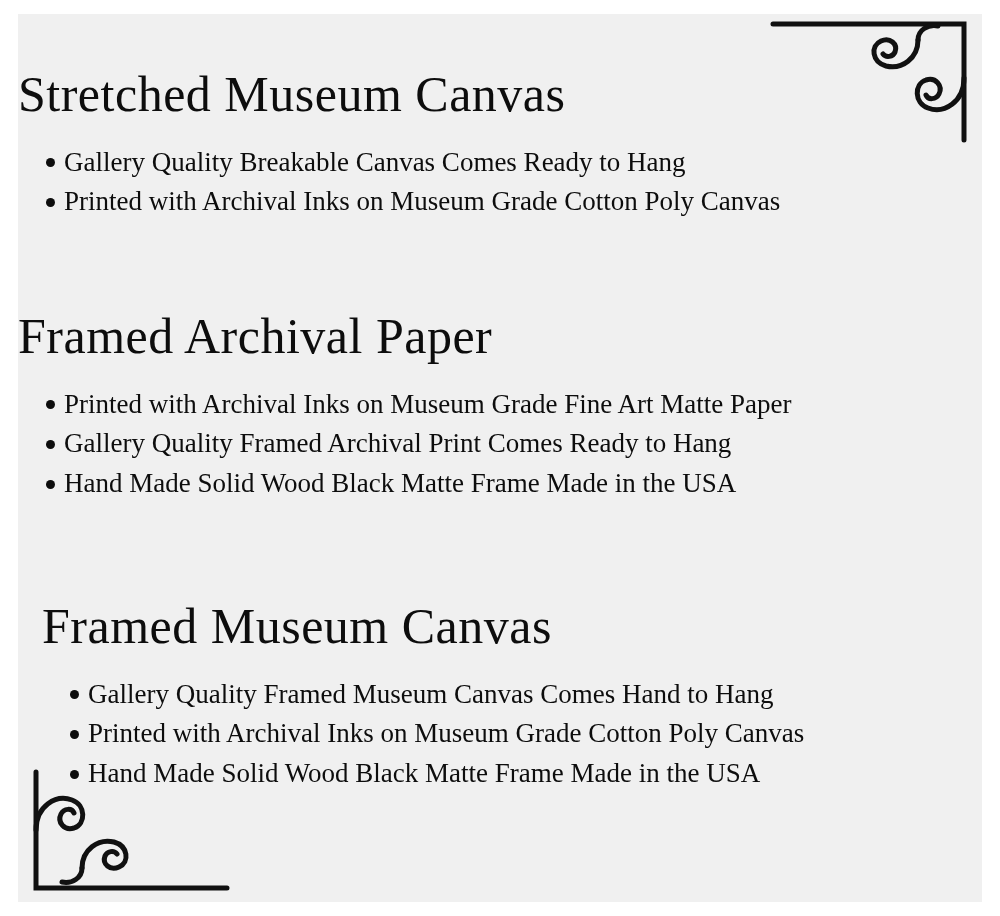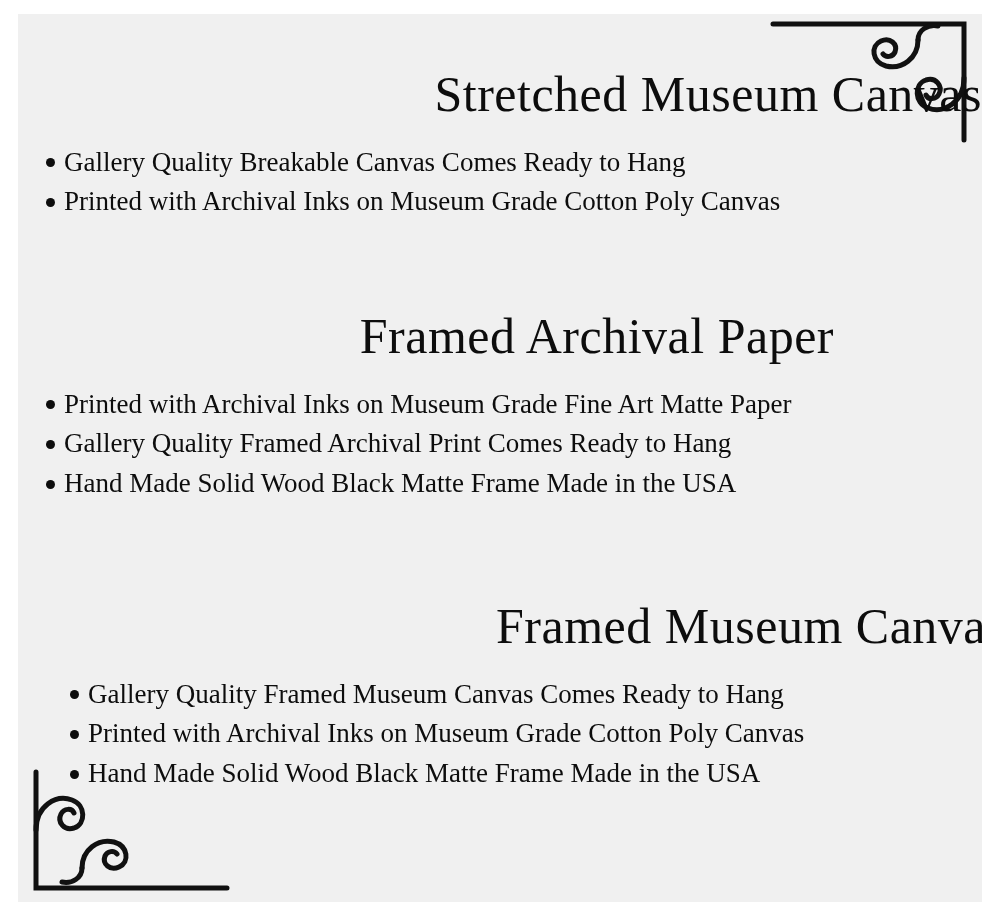--- a/index.html
+++ b/index.html
@@ -43,7 +43,7 @@
   .section { margin: 0; }
 
   .heading {
-    text-align: right;
+    text-align: left;
     font-size: 50px;
     line-height: 1.05;
     font-weight: normal;

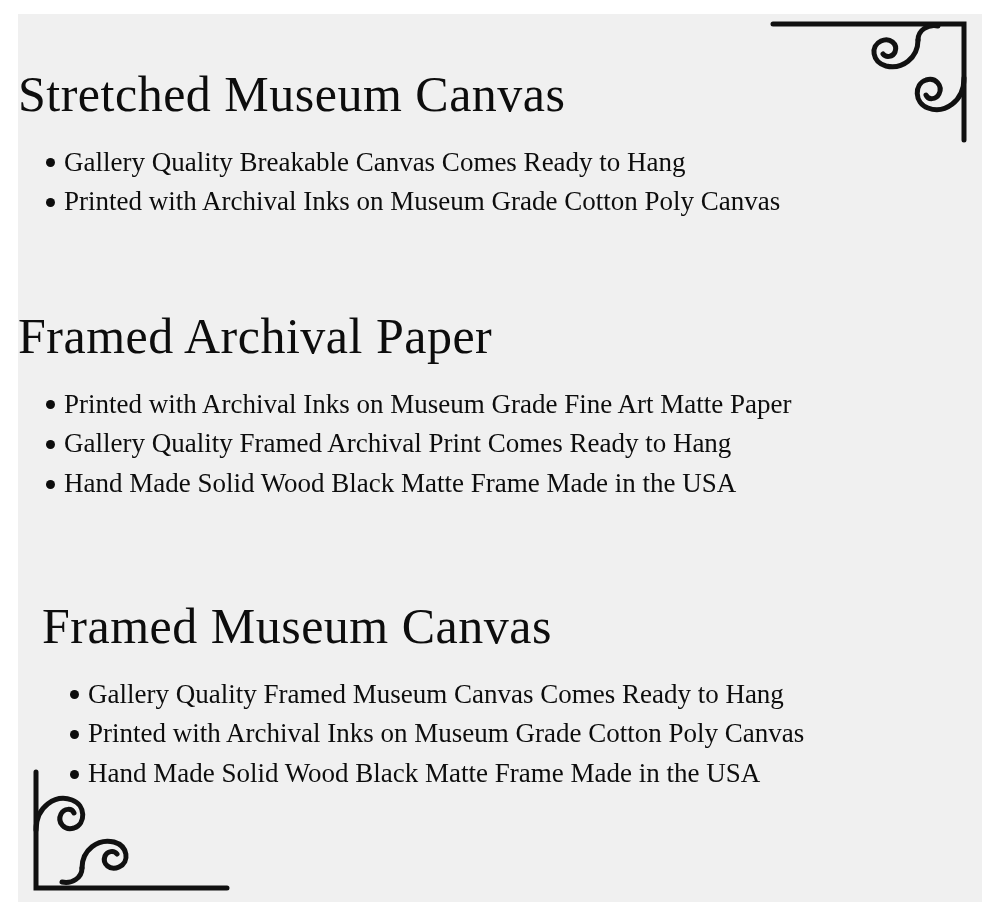--- a/index.html
+++ b/index.html
@@ -148,7 +148,7 @@
         <ul class="bullets">
           <li>
             <span class="dot"></span>
-            <span>Gallery Quality Framed Museum Canvas Comes Ready to Hang</span>
+            <span>Gallery Quality Framed Museum Canvas Comes Hand to Hang</span>
           </li>
           <li>
             <span class="dot"></span>

